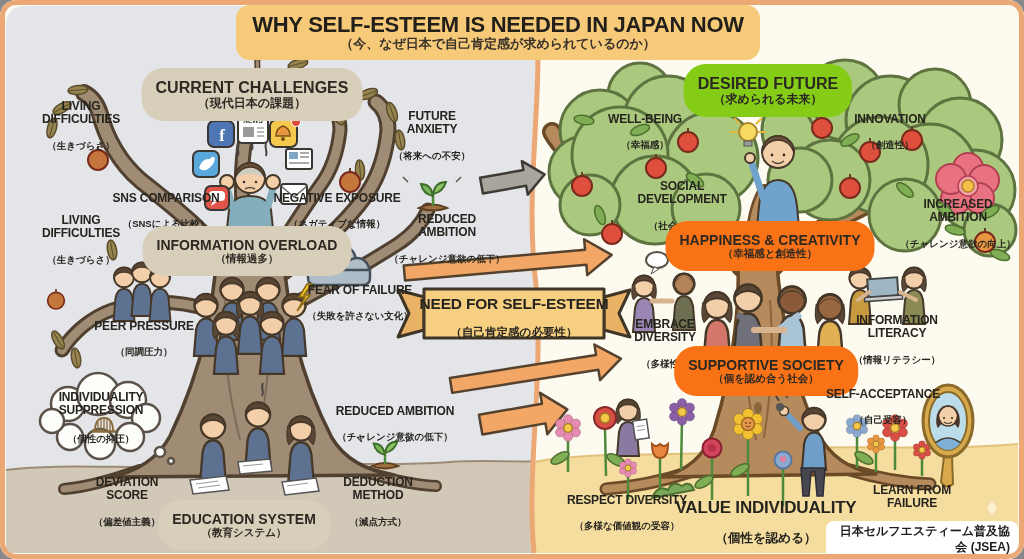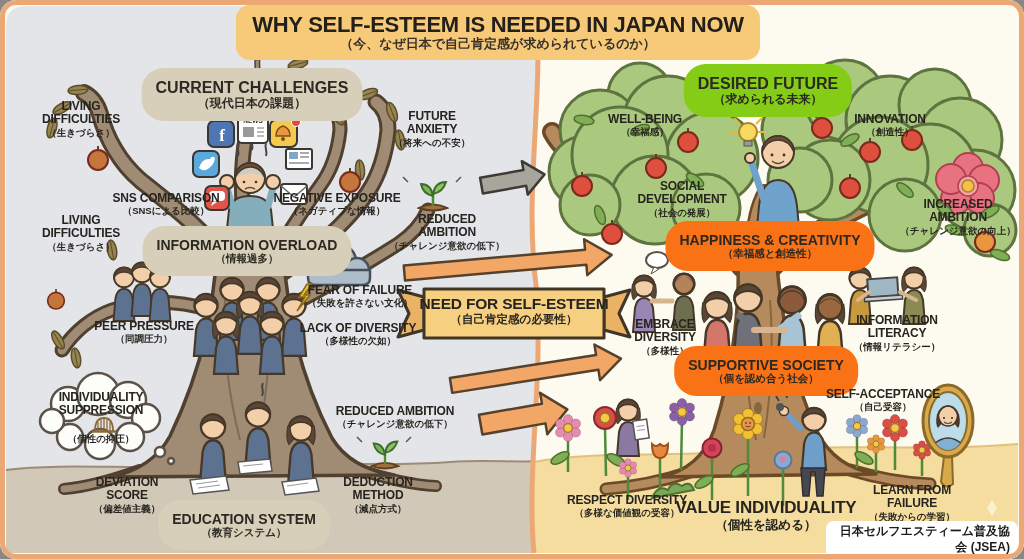--- a/index.html
+++ b/index.html
@@ -19,7 +19,7 @@
   .yellow{background:#f97316;}
   .lbl{position:absolute;transform:translateX(-50%);text-align:center;line-height:1.12;color:#26241f;z-index:30;}
   .lbl .en{font-weight:bold;font-size:12px;white-space:pre-line;letter-spacing:-0.2px;}
-  .lbl .jp{font-weight:bold;font-size:9.5px;margin-top:1px;white-space:nowrap;}
+  .lbl .jp{font-weight:bold;font-size:9.5px;margin-top:14px;white-space:nowrap;}
   .lbl.big .en{font-size:17px;}
   .lbl.big .jp{font-size:12.5px;}
   .lbl.ribbon-lbl{z-index:35;}

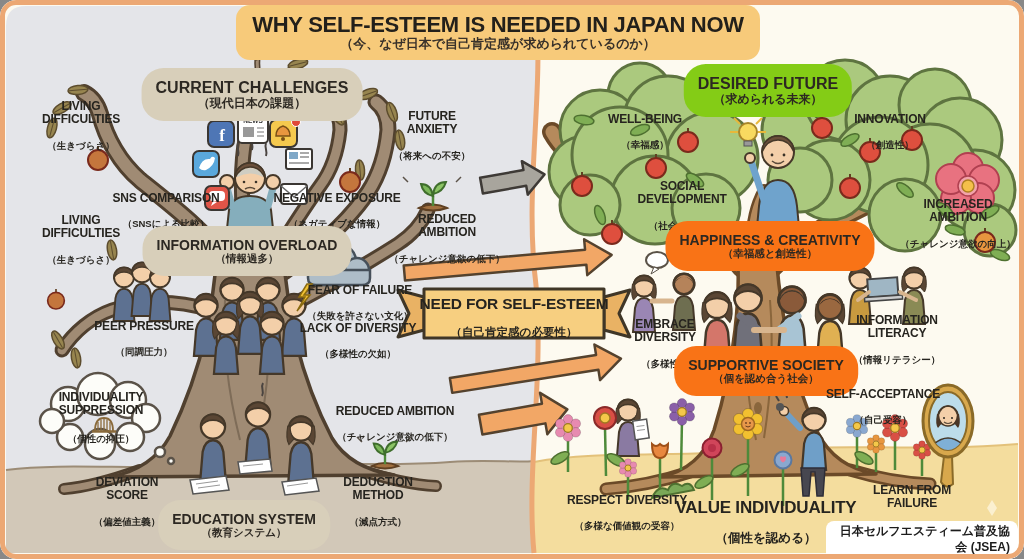--- a/index.html
+++ b/index.html
@@ -552,10 +552,6 @@
   <div class="en">FEAR OF FAILURE</div>
   <div class="jp">（失敗を許さない文化）</div>
 </div>
-<div class="lbl" style="left:358px;top:322px">
-  <div class="en">LACK OF DIVERSITY</div>
-  <div class="jp">（多様性の欠如）</div>
-</div>
 <div class="lbl gap" style="left:101px;top:391px">
   <div class="en">INDIVIDUALITY
 SUPPRESSION</div>

